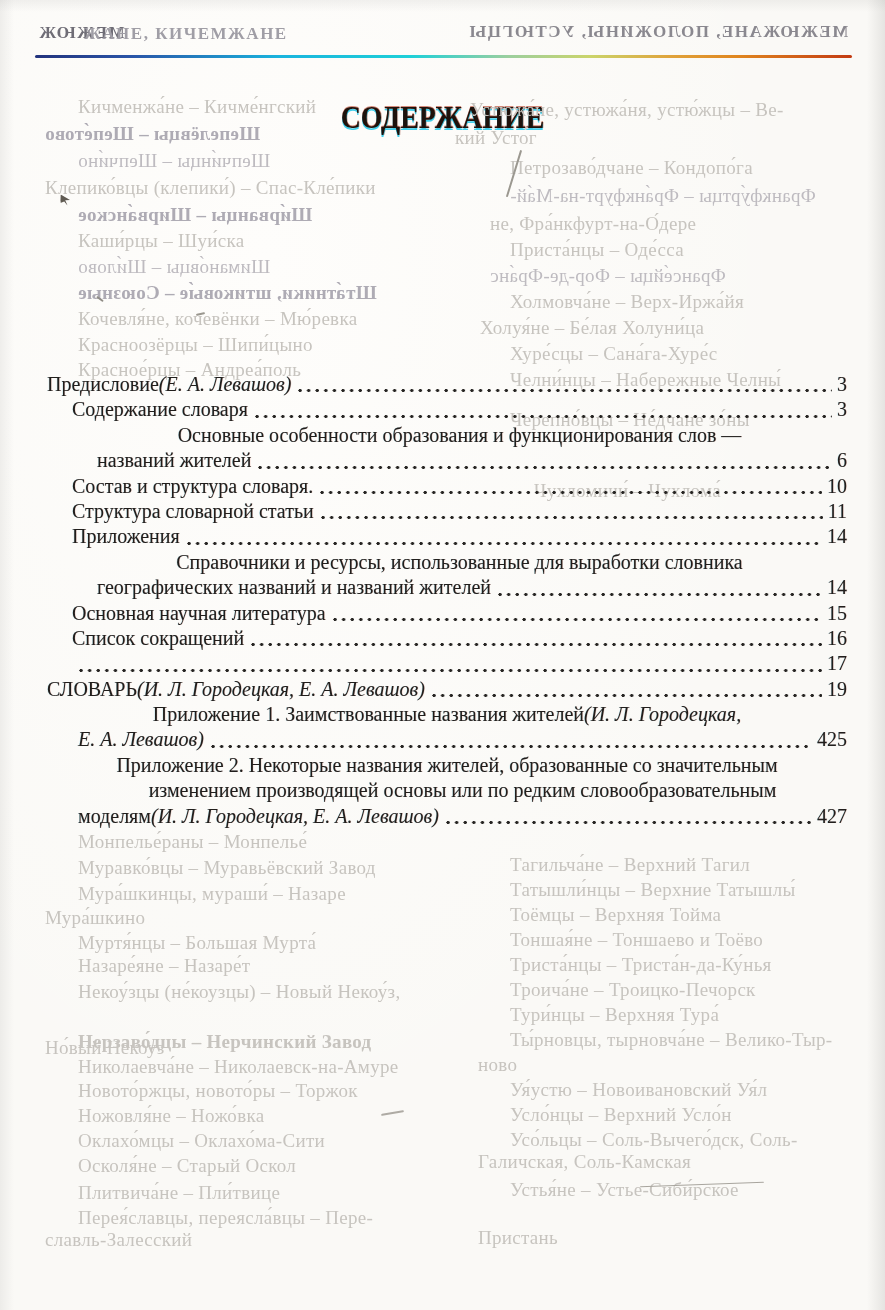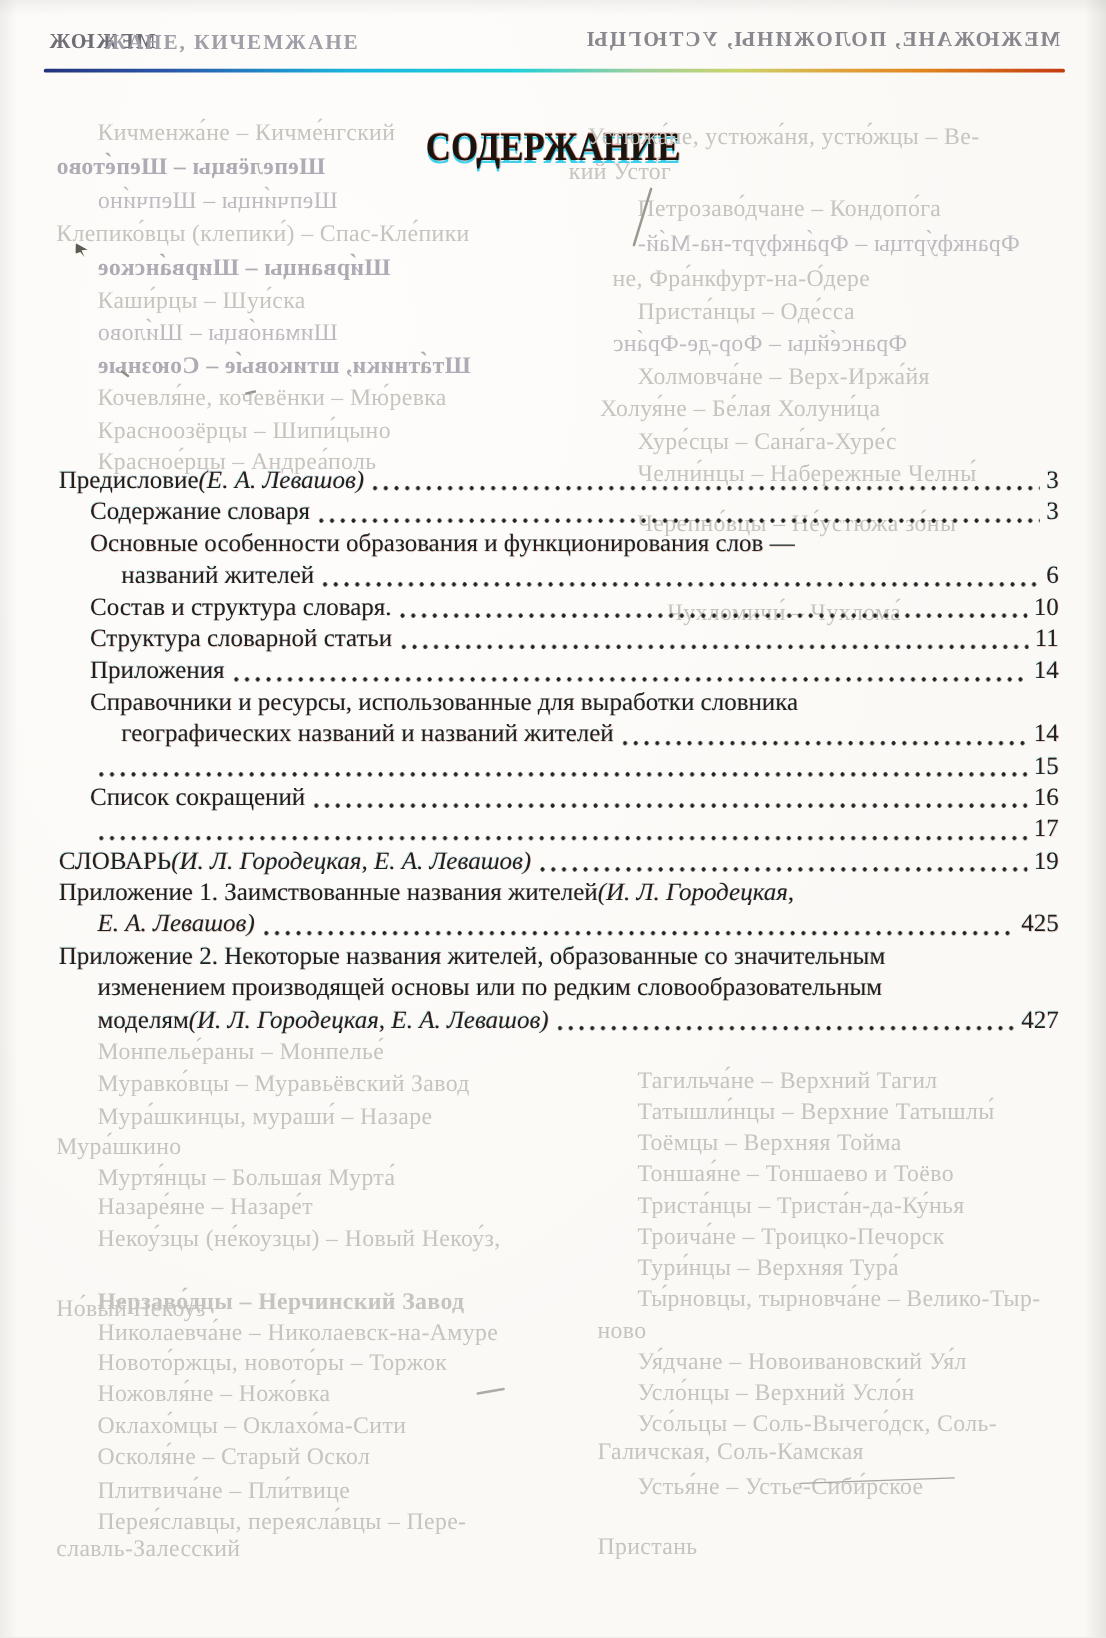--- a/index.html
+++ b/index.html
@@ -42,7 +42,7 @@
   .toc{position:absolute;left:47px;top:372px;width:800px;color:#211e1c;}
   .toc-line{display:flex;align-items:baseline;white-space:nowrap;
     font-size:20px;line-height:25.4px;height:25.4px;
-    text-shadow:0.5px 0.3px 0 rgba(185,45,20,0.22), -0.5px -0.3px 0 rgba(0,165,205,0.22);}
+    text-shadow:0.5px 0.3px 0 rgba(185,45,20,0.22), -0.5px -0.3px 0 rgba(0,165,205,0.22);justify-content:center;}
   .seg{display:inline;}
   .seg.italic{font-style:italic;}
   .leader{flex:1 1 auto;align-self:flex-end;height:5px;min-width:18px;

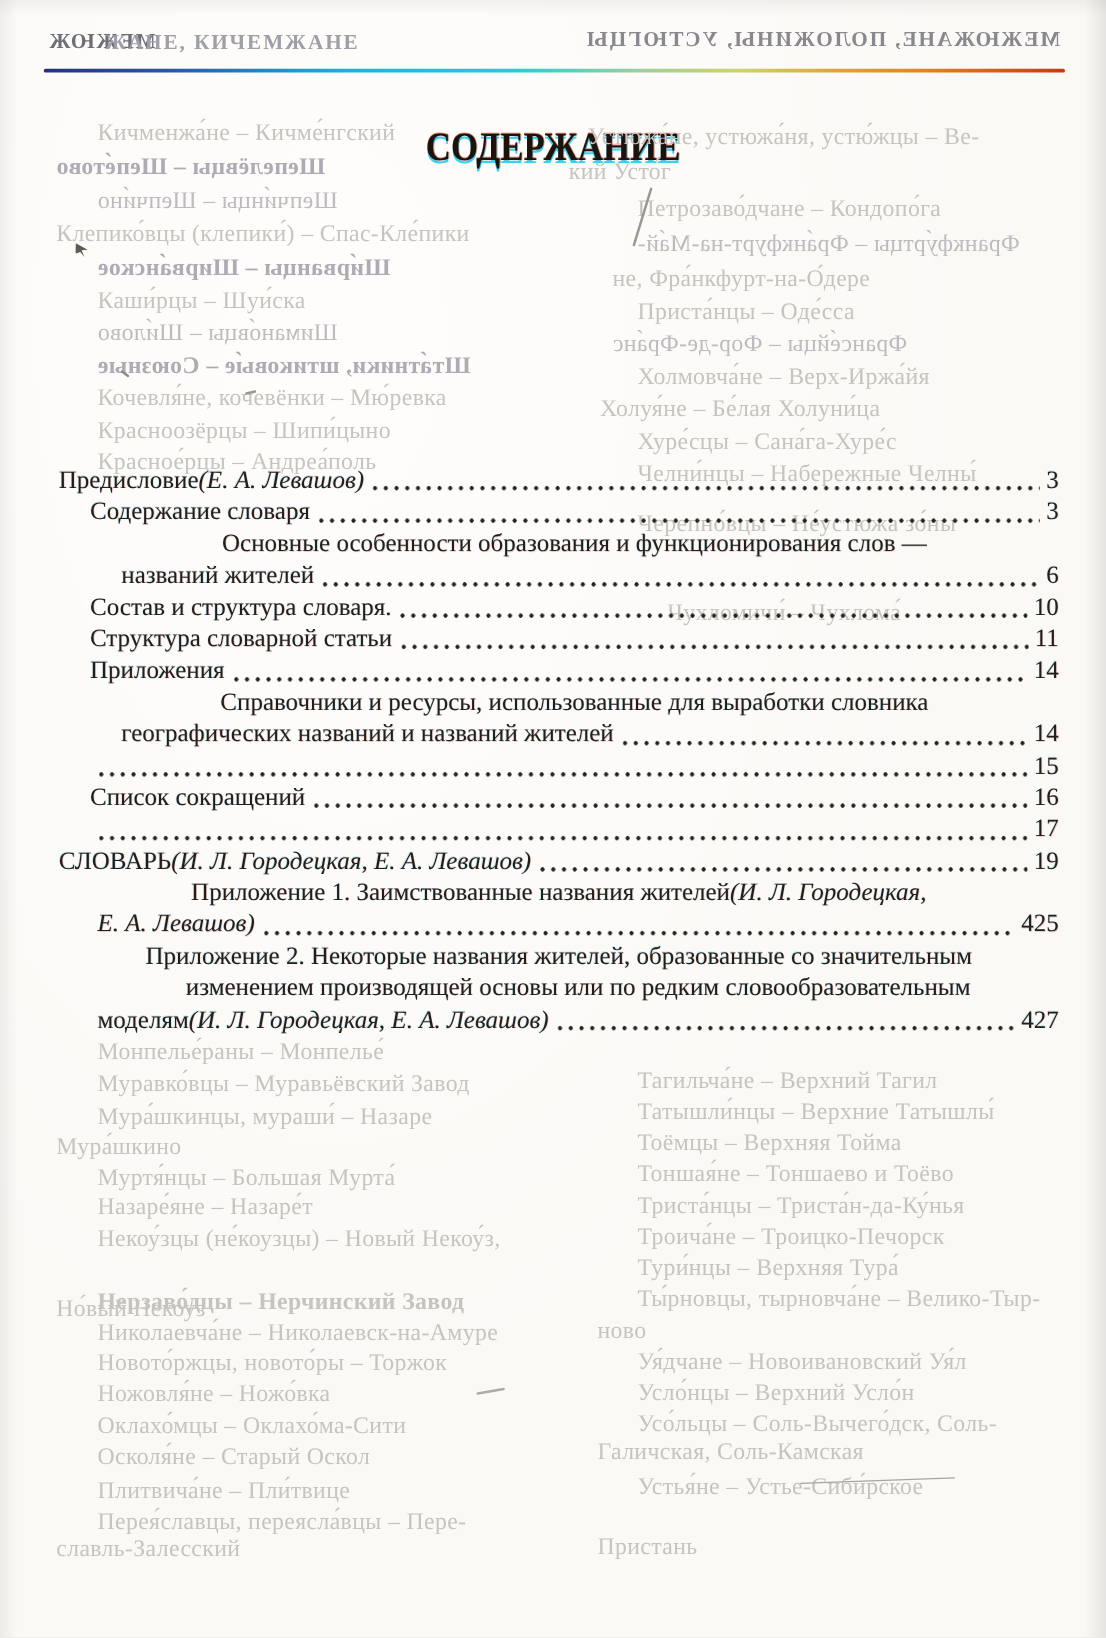--- a/index.html
+++ b/index.html
@@ -102,7 +102,7 @@
       <div class="bleed" style="top: 318px; left: 480px;">Холуя́не – Бе́лая Холуни́ца</div>
       <div class="bleed" style="top: 344px; left: 510px;">Хуре́сцы – Сана́га-Хуре́с</div>
       <div class="bleed" style="top: 370px; left: 510px;">Челни́нцы – Набережные Челны́</div>
-      <div class="bleed" style="top: 410px; left: 510px;">Черепно́вцы – Не́устюжа зо́ны</div>
+      <div class="bleed" style="top: 410px; left: 510px;">Черепно́вцы – Не́дчане зо́ны</div>
       <div class="bleed" style="top: 436px; left: 534px; margin-top: 45px;">Чухломичи́ – Чухлома́</div>
       <div class="bleed" style="top: 832px; left: 78px;">Монпелье́раны – Монпелье́</div>
       <div class="bleed" style="top: 858px; left: 78px;">Муравко́вцы – Муравьёвский Завод</div>

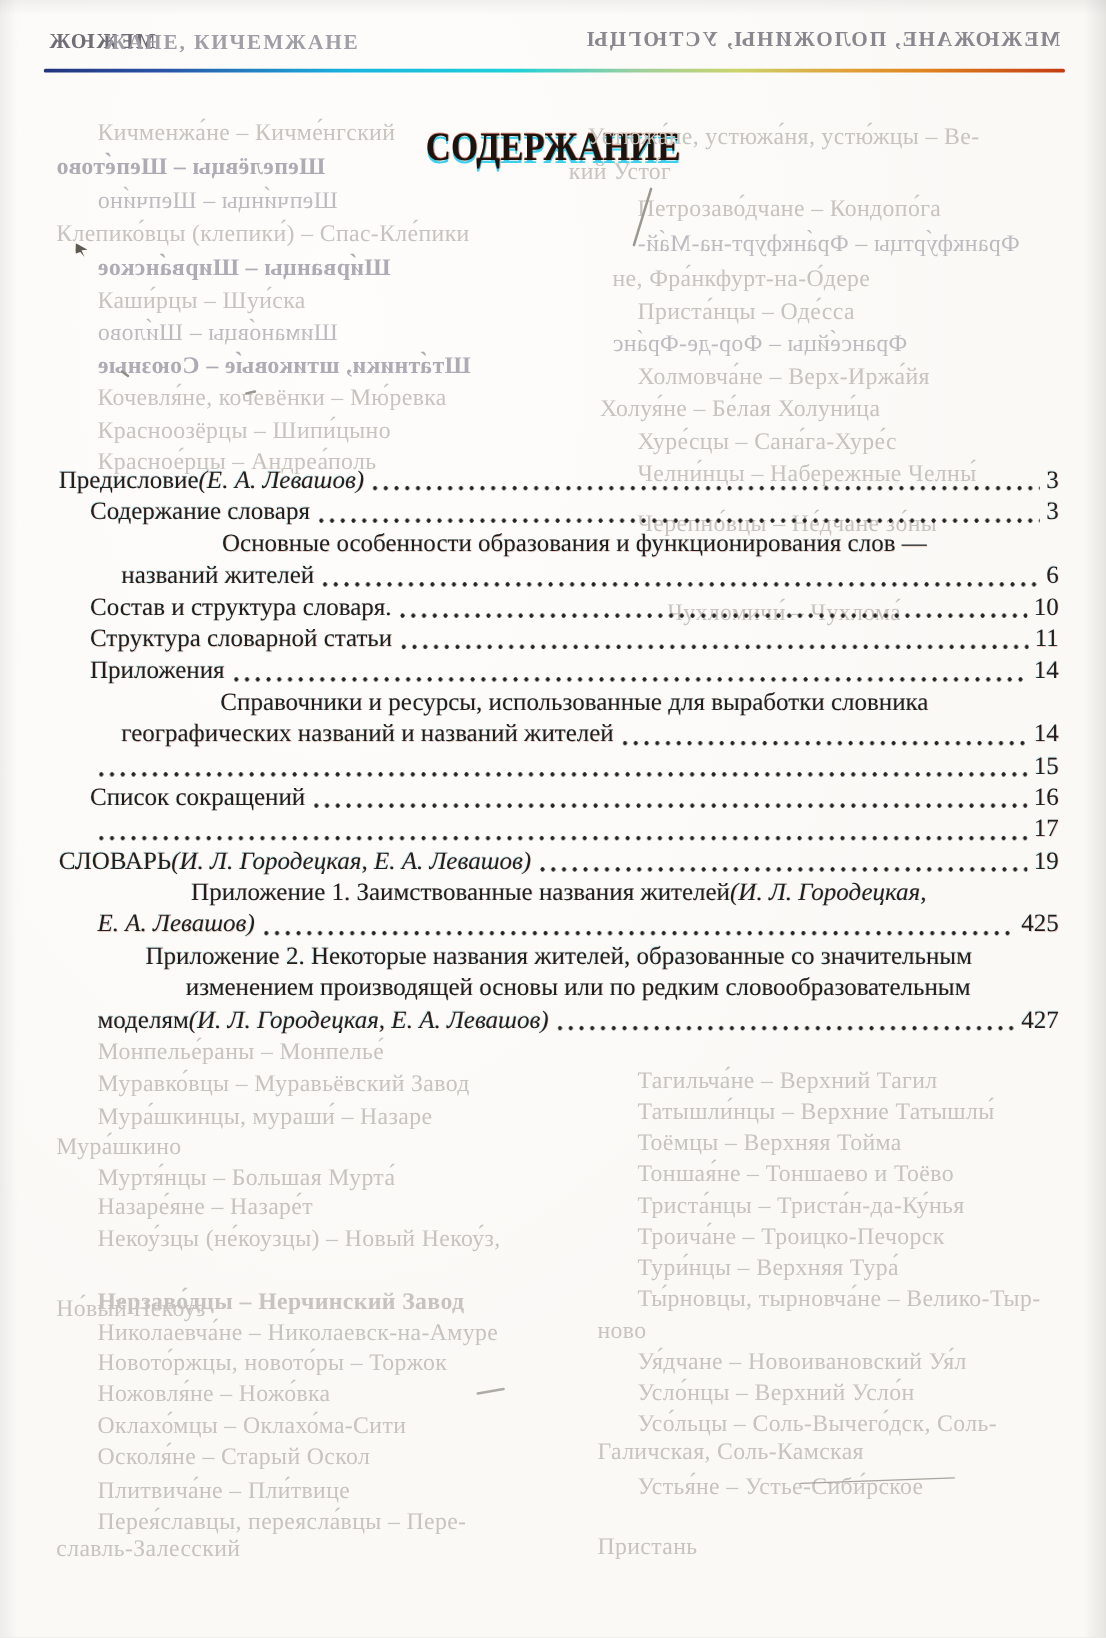--- a/index.html
+++ b/index.html
@@ -182,6 +182,7 @@
         <span class="pagenum">14</span>
       </div>
       <div class="toc-line" style="padding-left: 25px;">
+        <span class="seg">Основная научная литература</span>
         <span class="leader"></span>
         <span class="pagenum">15</span>
       </div>

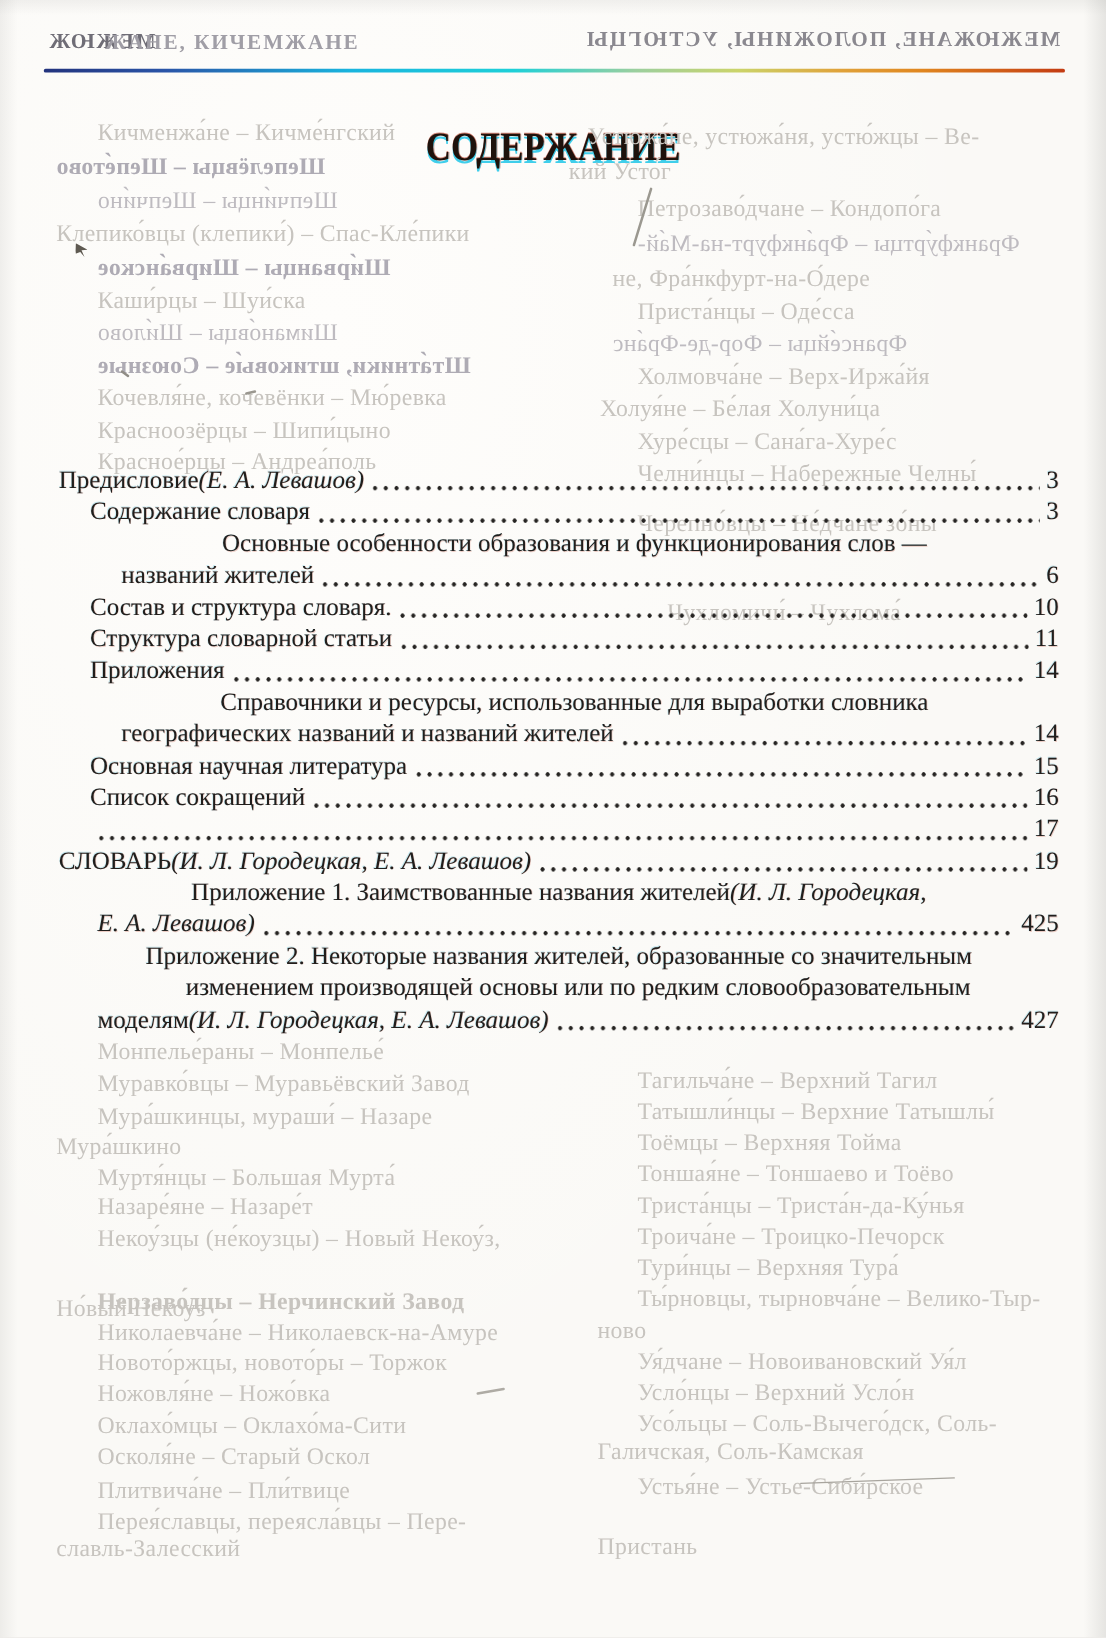--- a/index.html
+++ b/index.html
@@ -130,7 +130,7 @@
       <div class="bleed" style="top: 1005px; left: 510px;">Тури́нцы – Верхняя Тура́</div>
       <div class="bleed" style="top: 1030px; left: 510px;">Ты́рновцы, тырновча́не – Велико-Тыр-</div>
       <div class="bleed" style="top: 1055px; left: 478px;">ново</div>
-      <div class="bleed" style="top: 1080px; left: 510px;">Уя́дчане – Новоивановский Уя́л</div>
+      <div class="bleed" style="top: 1080px; left: 510px;">Уя́устю – Новоивановский Уя́л</div>
       <div class="bleed" style="top: 1105px; left: 510px;">Усло́нцы – Верхний Усло́н</div>
       <div class="bleed" style="top: 1130px; left: 510px;">Усо́льцы – Соль-Вычего́дск, Соль-</div>
       <div class="bleed" style="top: 1152px; left: 478px;">Галичская, Соль-Камская</div>

